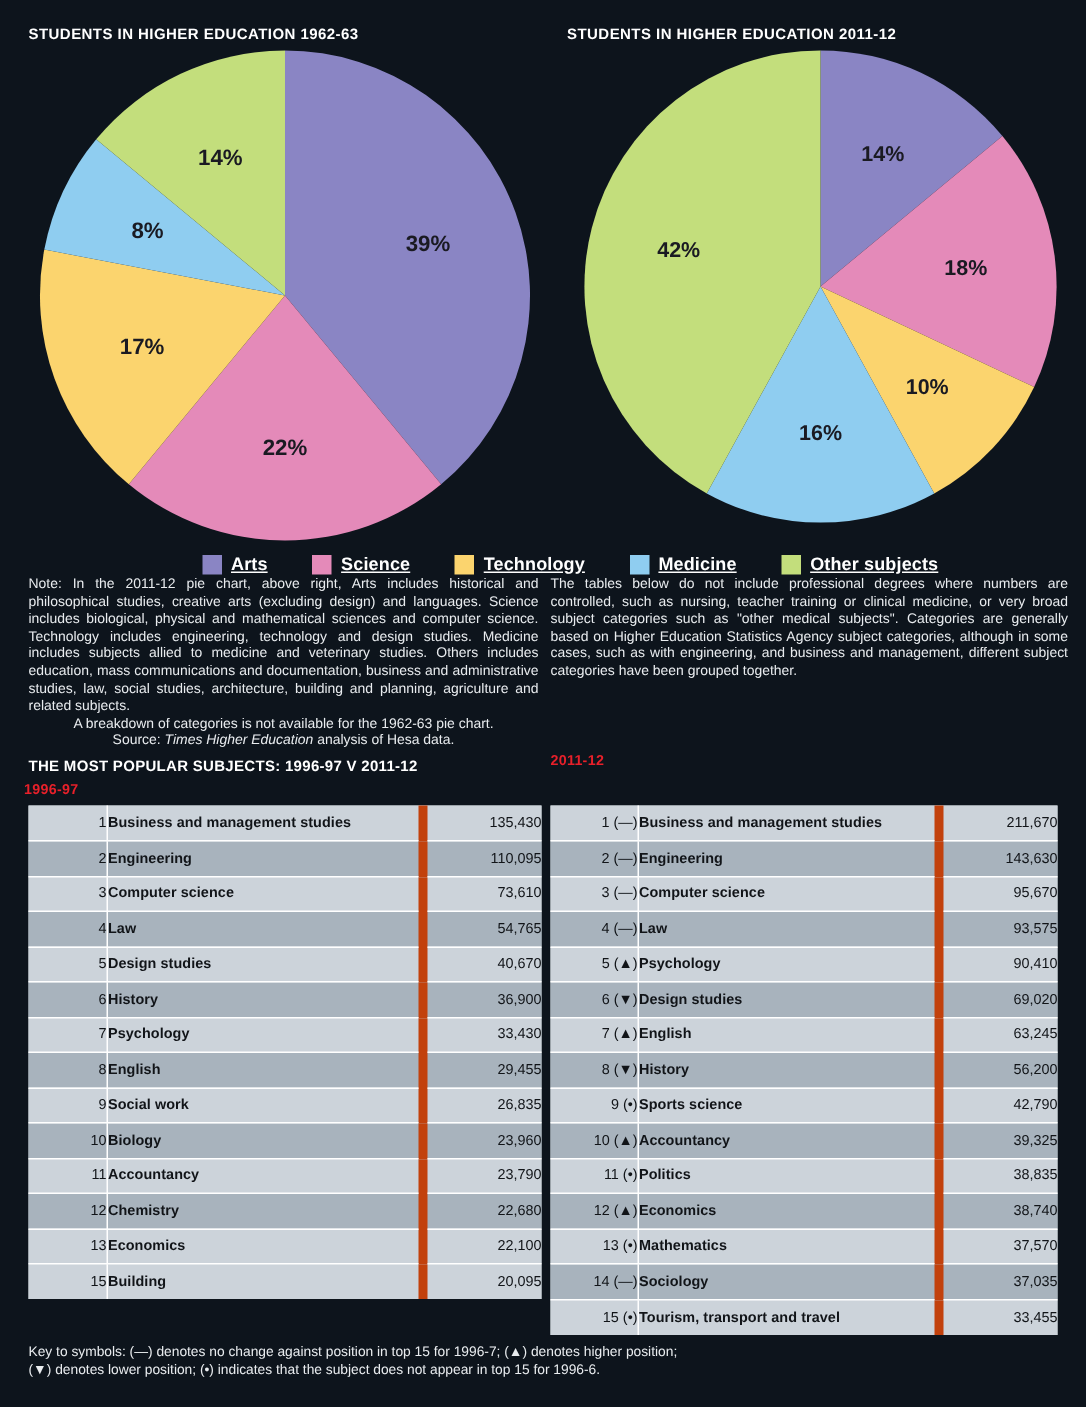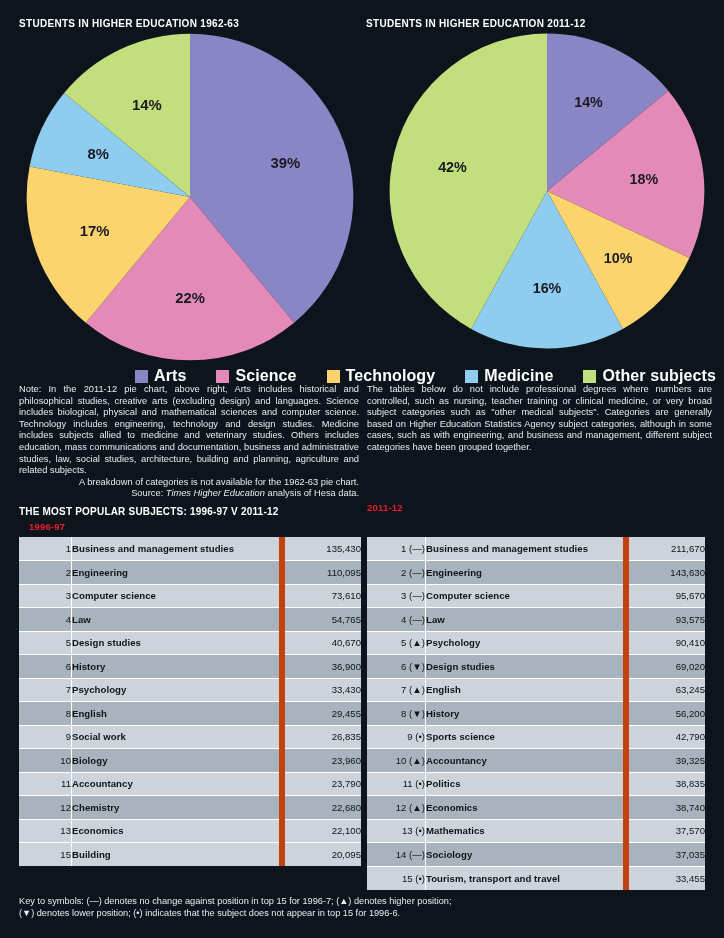--- a/index.html
+++ b/index.html
@@ -33,7 +33,7 @@
     font-family: "Liberation Sans", sans-serif;
   }
   #title-left  { left: 19px;  top: 18px; }
-  #title-right { left: 366px; top: 18px; }
+  #title-right { left: 378px; top: 18px; }
 
   
   .pie-wrap { position: absolute; }

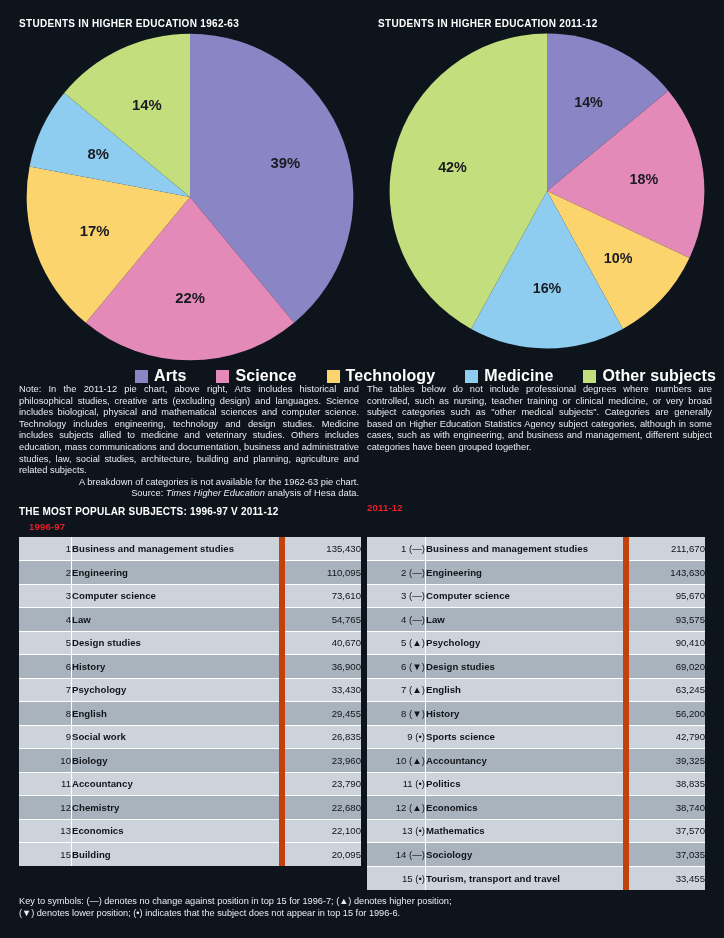--- a/index.html
+++ b/index.html
@@ -70,11 +70,12 @@
     flex: none;
   }
   .legend-label {
-    font-size: 16px;
+    font-size: 12px;
     font-weight: bold;
     color: #ffffff;
     white-space: nowrap;
     letter-spacing: 0.1px;
+    text-decoration: underline;
   }
 
   

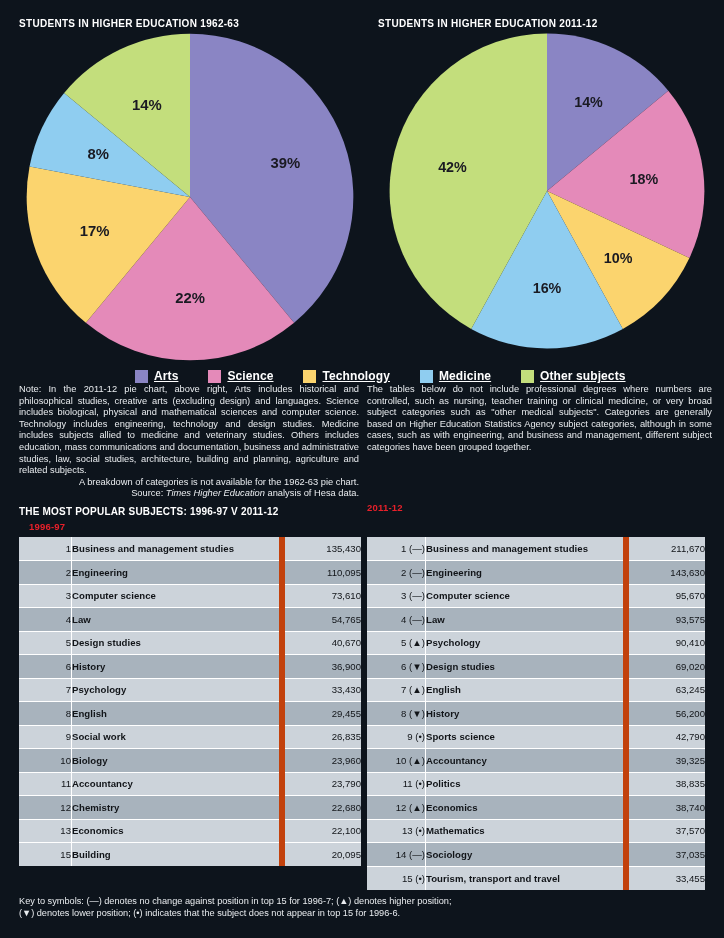--- a/index.html
+++ b/index.html
@@ -89,7 +89,7 @@
   #note-left  { left: 19px;  top: 384px; width: 340px; }
   #note-right { left: 367px; top: 384px; width: 345px; }
   .note-p { margin: 0; text-align: justify; }
-  .note-p.nojust { text-align: right; }
+  .note-p.nojust { text-align: center; }
   .ital { font-style: italic; margin-top: 29px; }
 
   

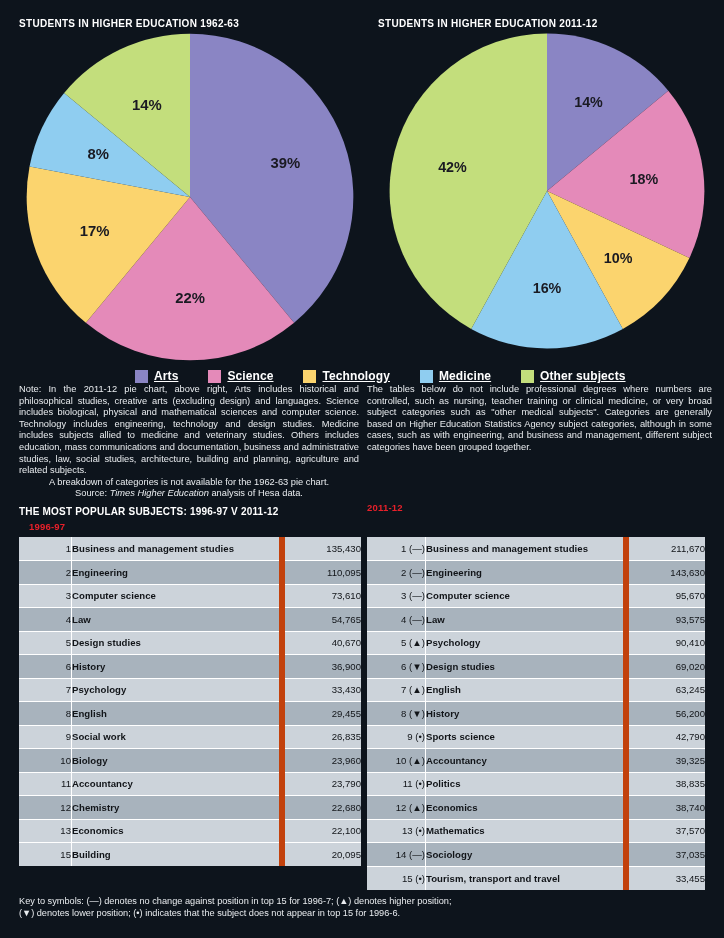--- a/index.html
+++ b/index.html
@@ -110,7 +110,7 @@
     color: #e8202a;
     letter-spacing: 0.2px;
   }
-  #year-left  { left: 29px;  top: 521px; }
+  #year-left  { left: 16px;  top: 521px; }
   #year-right { left: 367px; top: 502px; }
 
   .rank-table {

